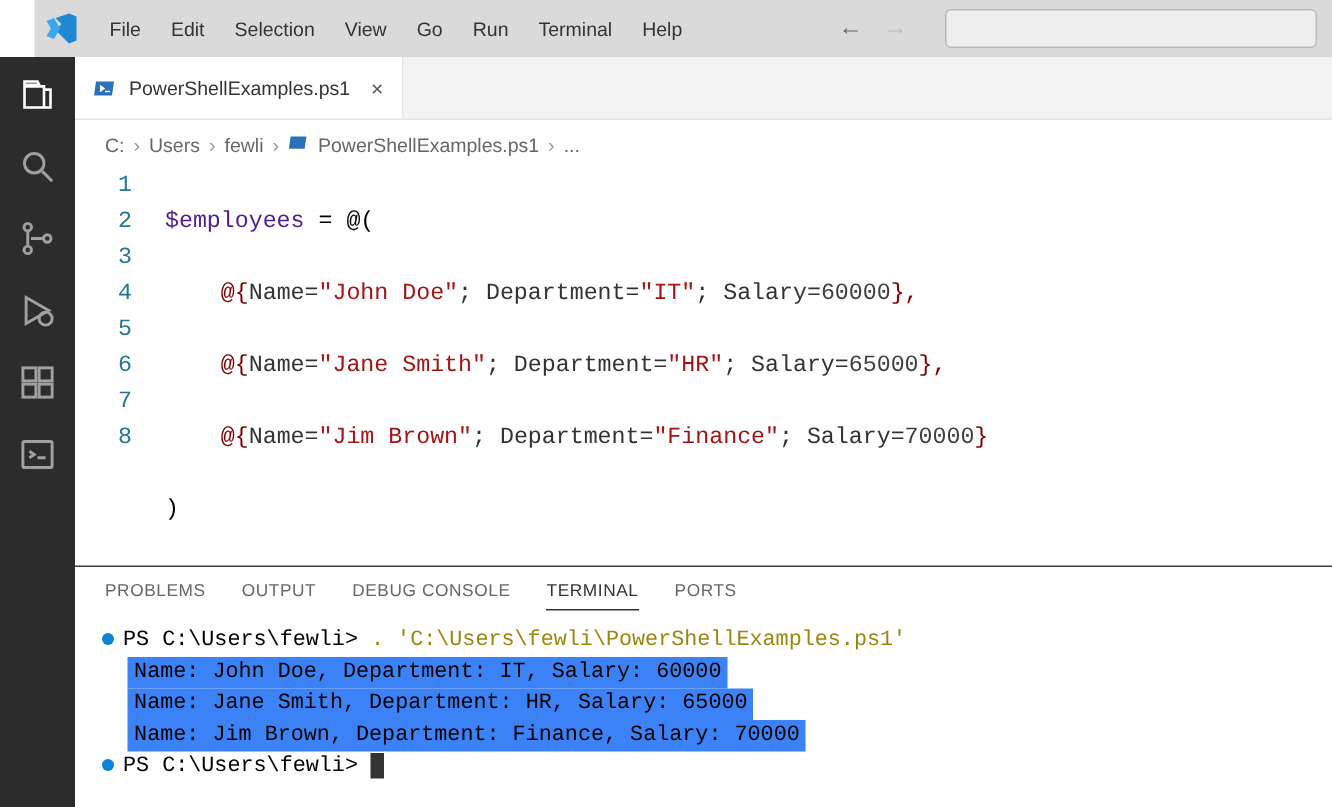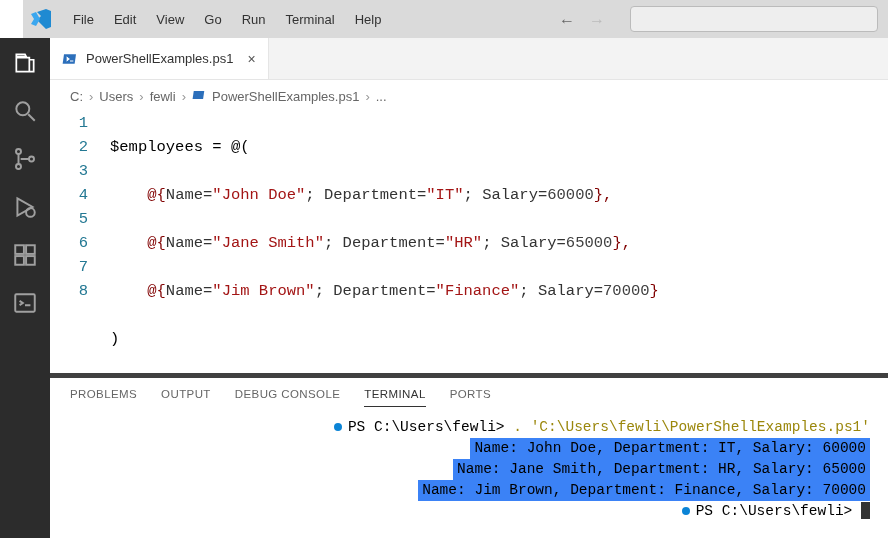--- a/index.html
+++ b/index.html
@@ -56,6 +56,7 @@
   </span>
   <span class="menu-item">File</span>
   <span class="menu-item">Edit</span>
+  <span class="menu-item">Selection</span>
   <span class="menu-item">View</span>
   <span class="menu-item">Go</span>
   <span class="menu-item">Run</span>

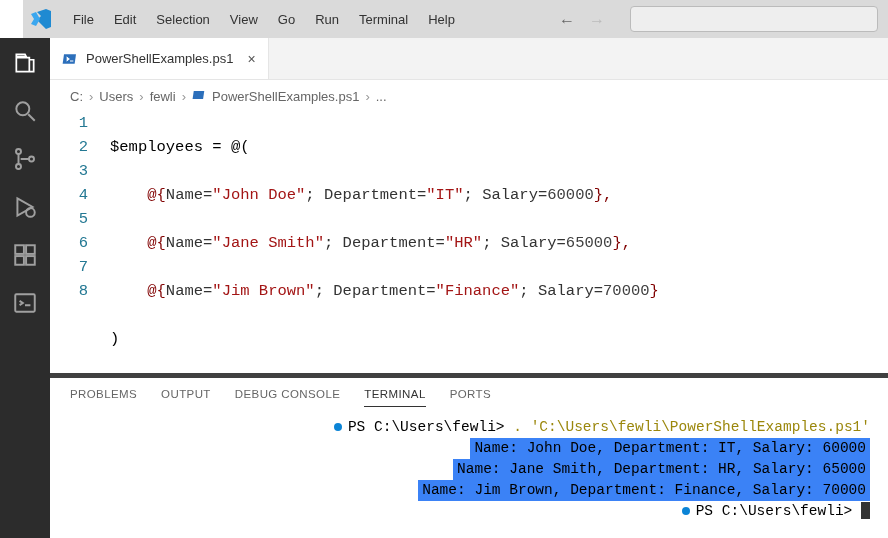--- a/index.html
+++ b/index.html
@@ -26,7 +26,7 @@
 .editor { flex: 1; display: flex; font-family: "Consolas", "Courier New", monospace; font-size: 15.5px; line-height: 24px; padding-top: 4px; overflow: hidden; }
 .gutter { width: 60px; text-align: right; color: #237893; padding-right: 22px; user-select: none; }
 .code { flex: 1; white-space: pre; color: #333; }
-.t-var { color: #000000; }
+.t-var { color: #4c1d95; }
 .t-op { color: #000; }
 .t-punc { color: #000; }
 .t-str { color: #a31515; }

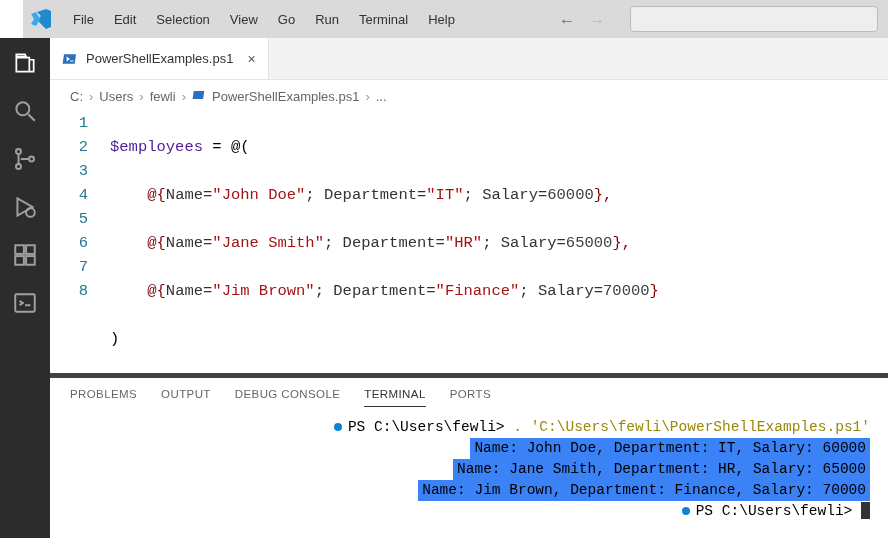--- a/index.html
+++ b/index.html
@@ -32,7 +32,7 @@
 .t-str { color: #a31515; }
 .t-num { color: #404040; }
 .t-at { color: #800000; }
-.panel { border-top: 5px solid #404040; display: flex; flex-direction: column; text-align: right; }
+.panel { border-top: 1px solid #404040; display: flex; flex-direction: column; }
 .panel-tabs { display: flex; gap: 24px; padding: 10px 20px 0 20px; font-size: 11.5px; color: #666; letter-spacing: 0.4px; }
 .panel-tab { padding-bottom: 6px; cursor: pointer; }
 .panel-tab.active { color: #333; border-bottom: 1px solid #333; }

